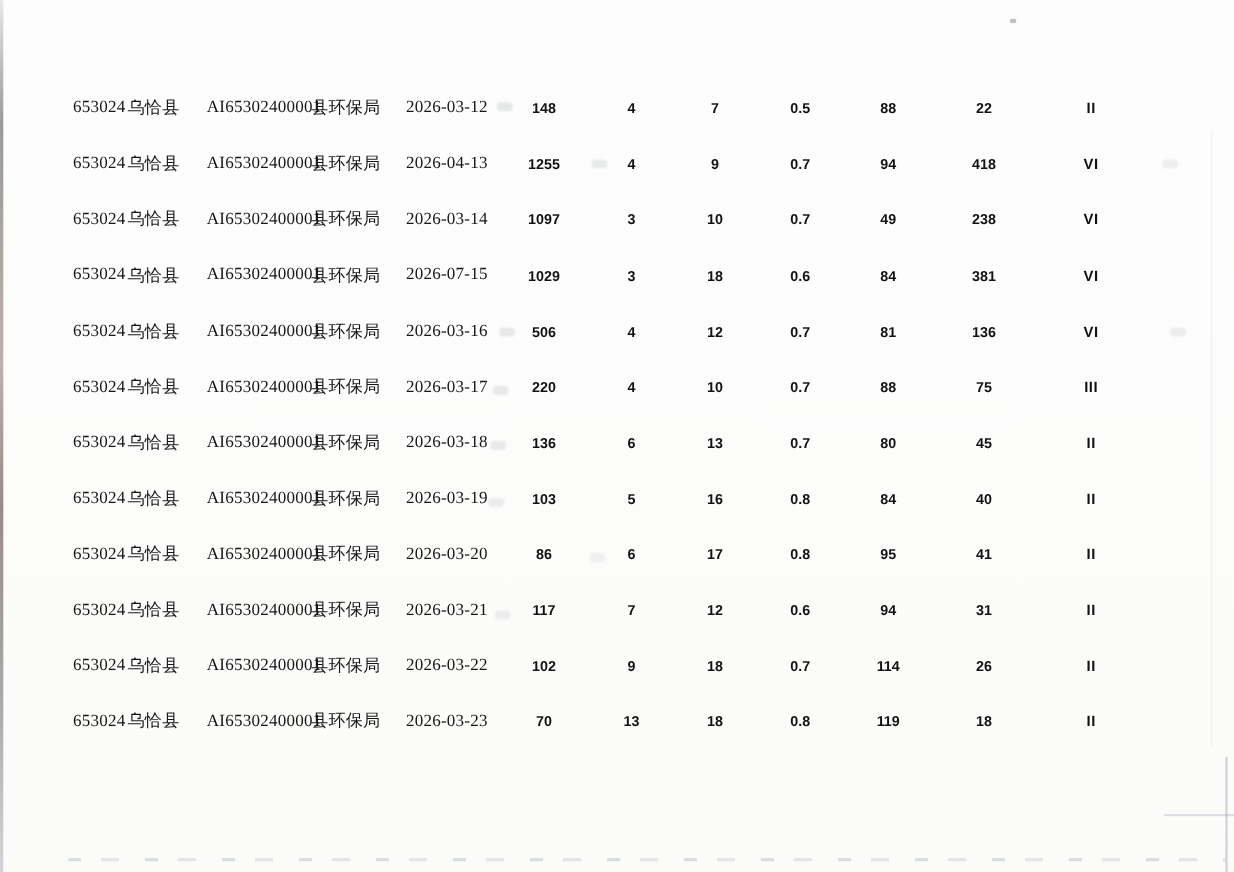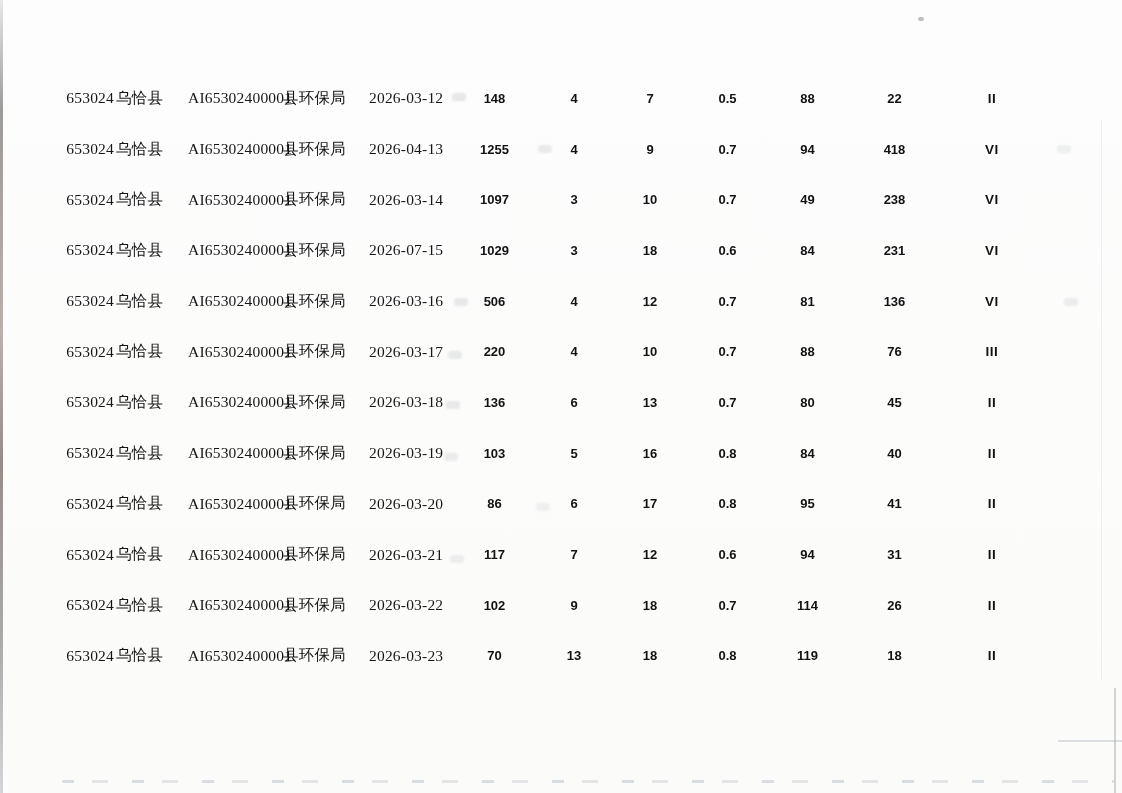--- a/index.html
+++ b/index.html
@@ -142,7 +142,7 @@
         <span class="cell c-num">18</span>
         <span class="cell c-num">0.6</span>
         <span class="cell c-num">84</span>
-        <span class="cell c-num">231</span>
+        <span class="cell c-num">381</span>
         <span class="cell c-grade">VI</span>
       </div>
       <div class="row">

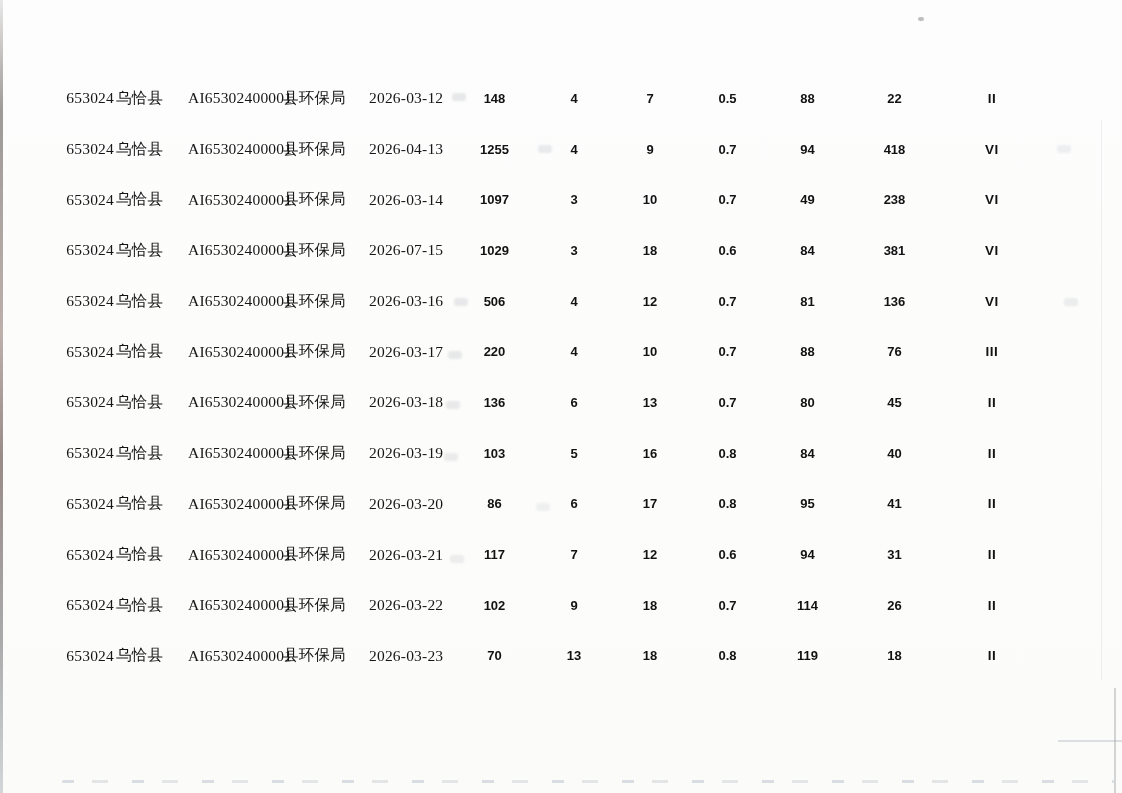--- a/index.html
+++ b/index.html
@@ -170,7 +170,7 @@
         <span class="cell c-num">10</span>
         <span class="cell c-num">0.7</span>
         <span class="cell c-num">88</span>
-        <span class="cell c-num">76</span>
+        <span class="cell c-num">75</span>
         <span class="cell c-grade">III</span>
       </div>
       <div class="row">

